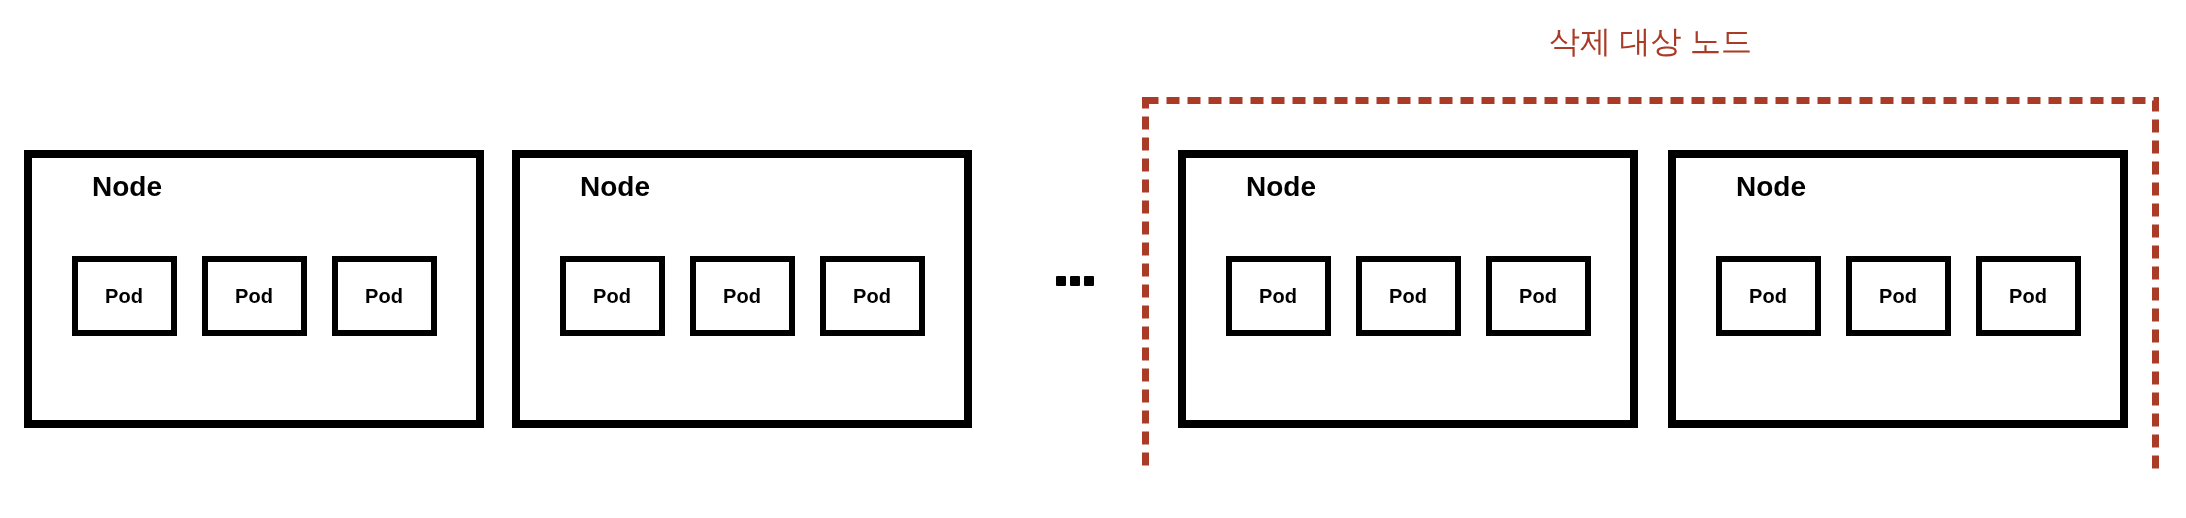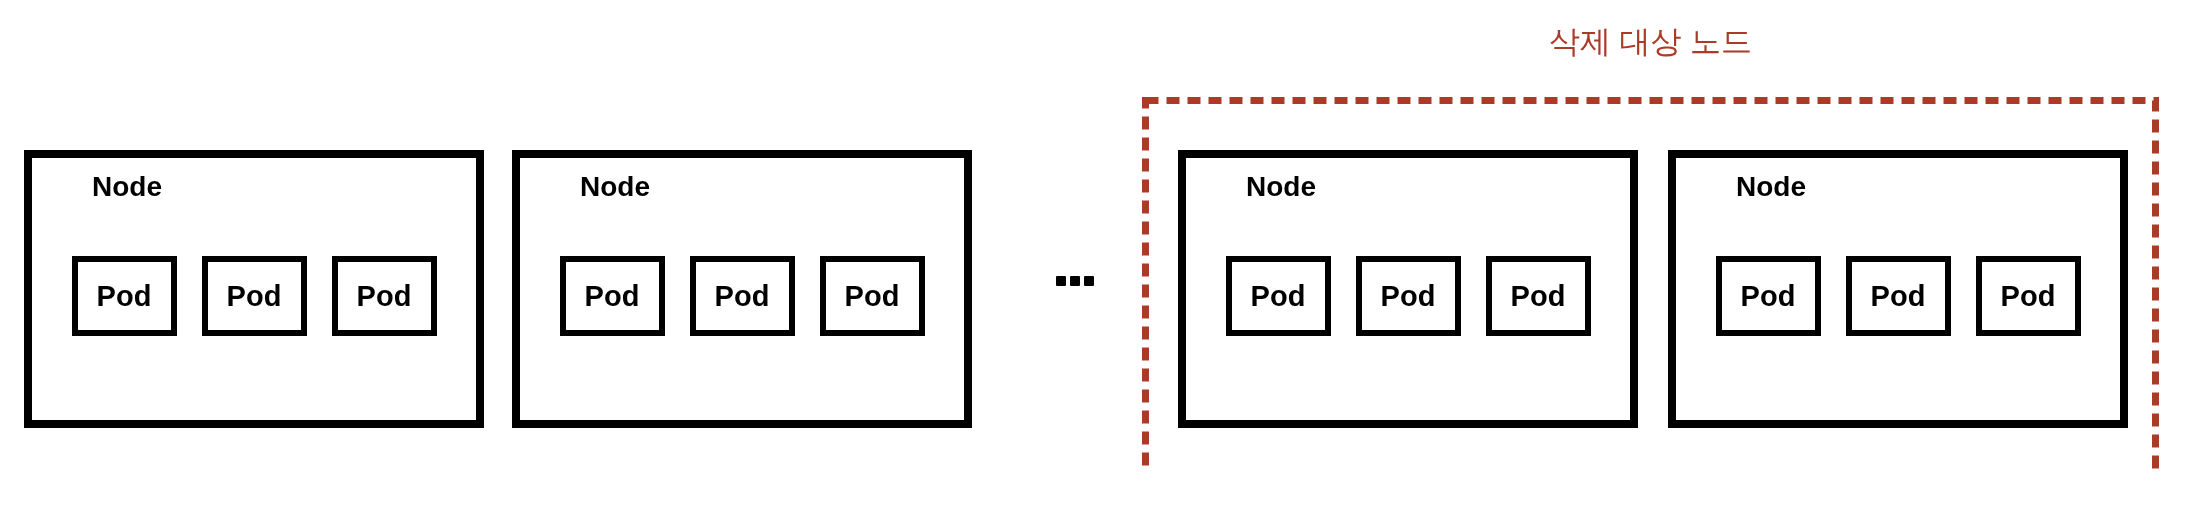--- a/index.html
+++ b/index.html
@@ -58,7 +58,7 @@
     display: flex;
     align-items: center;
     justify-content: center;
-    font-size: 29px;
+    font-size: 20px;
     font-weight: bold;
     color: #000000;
   }

